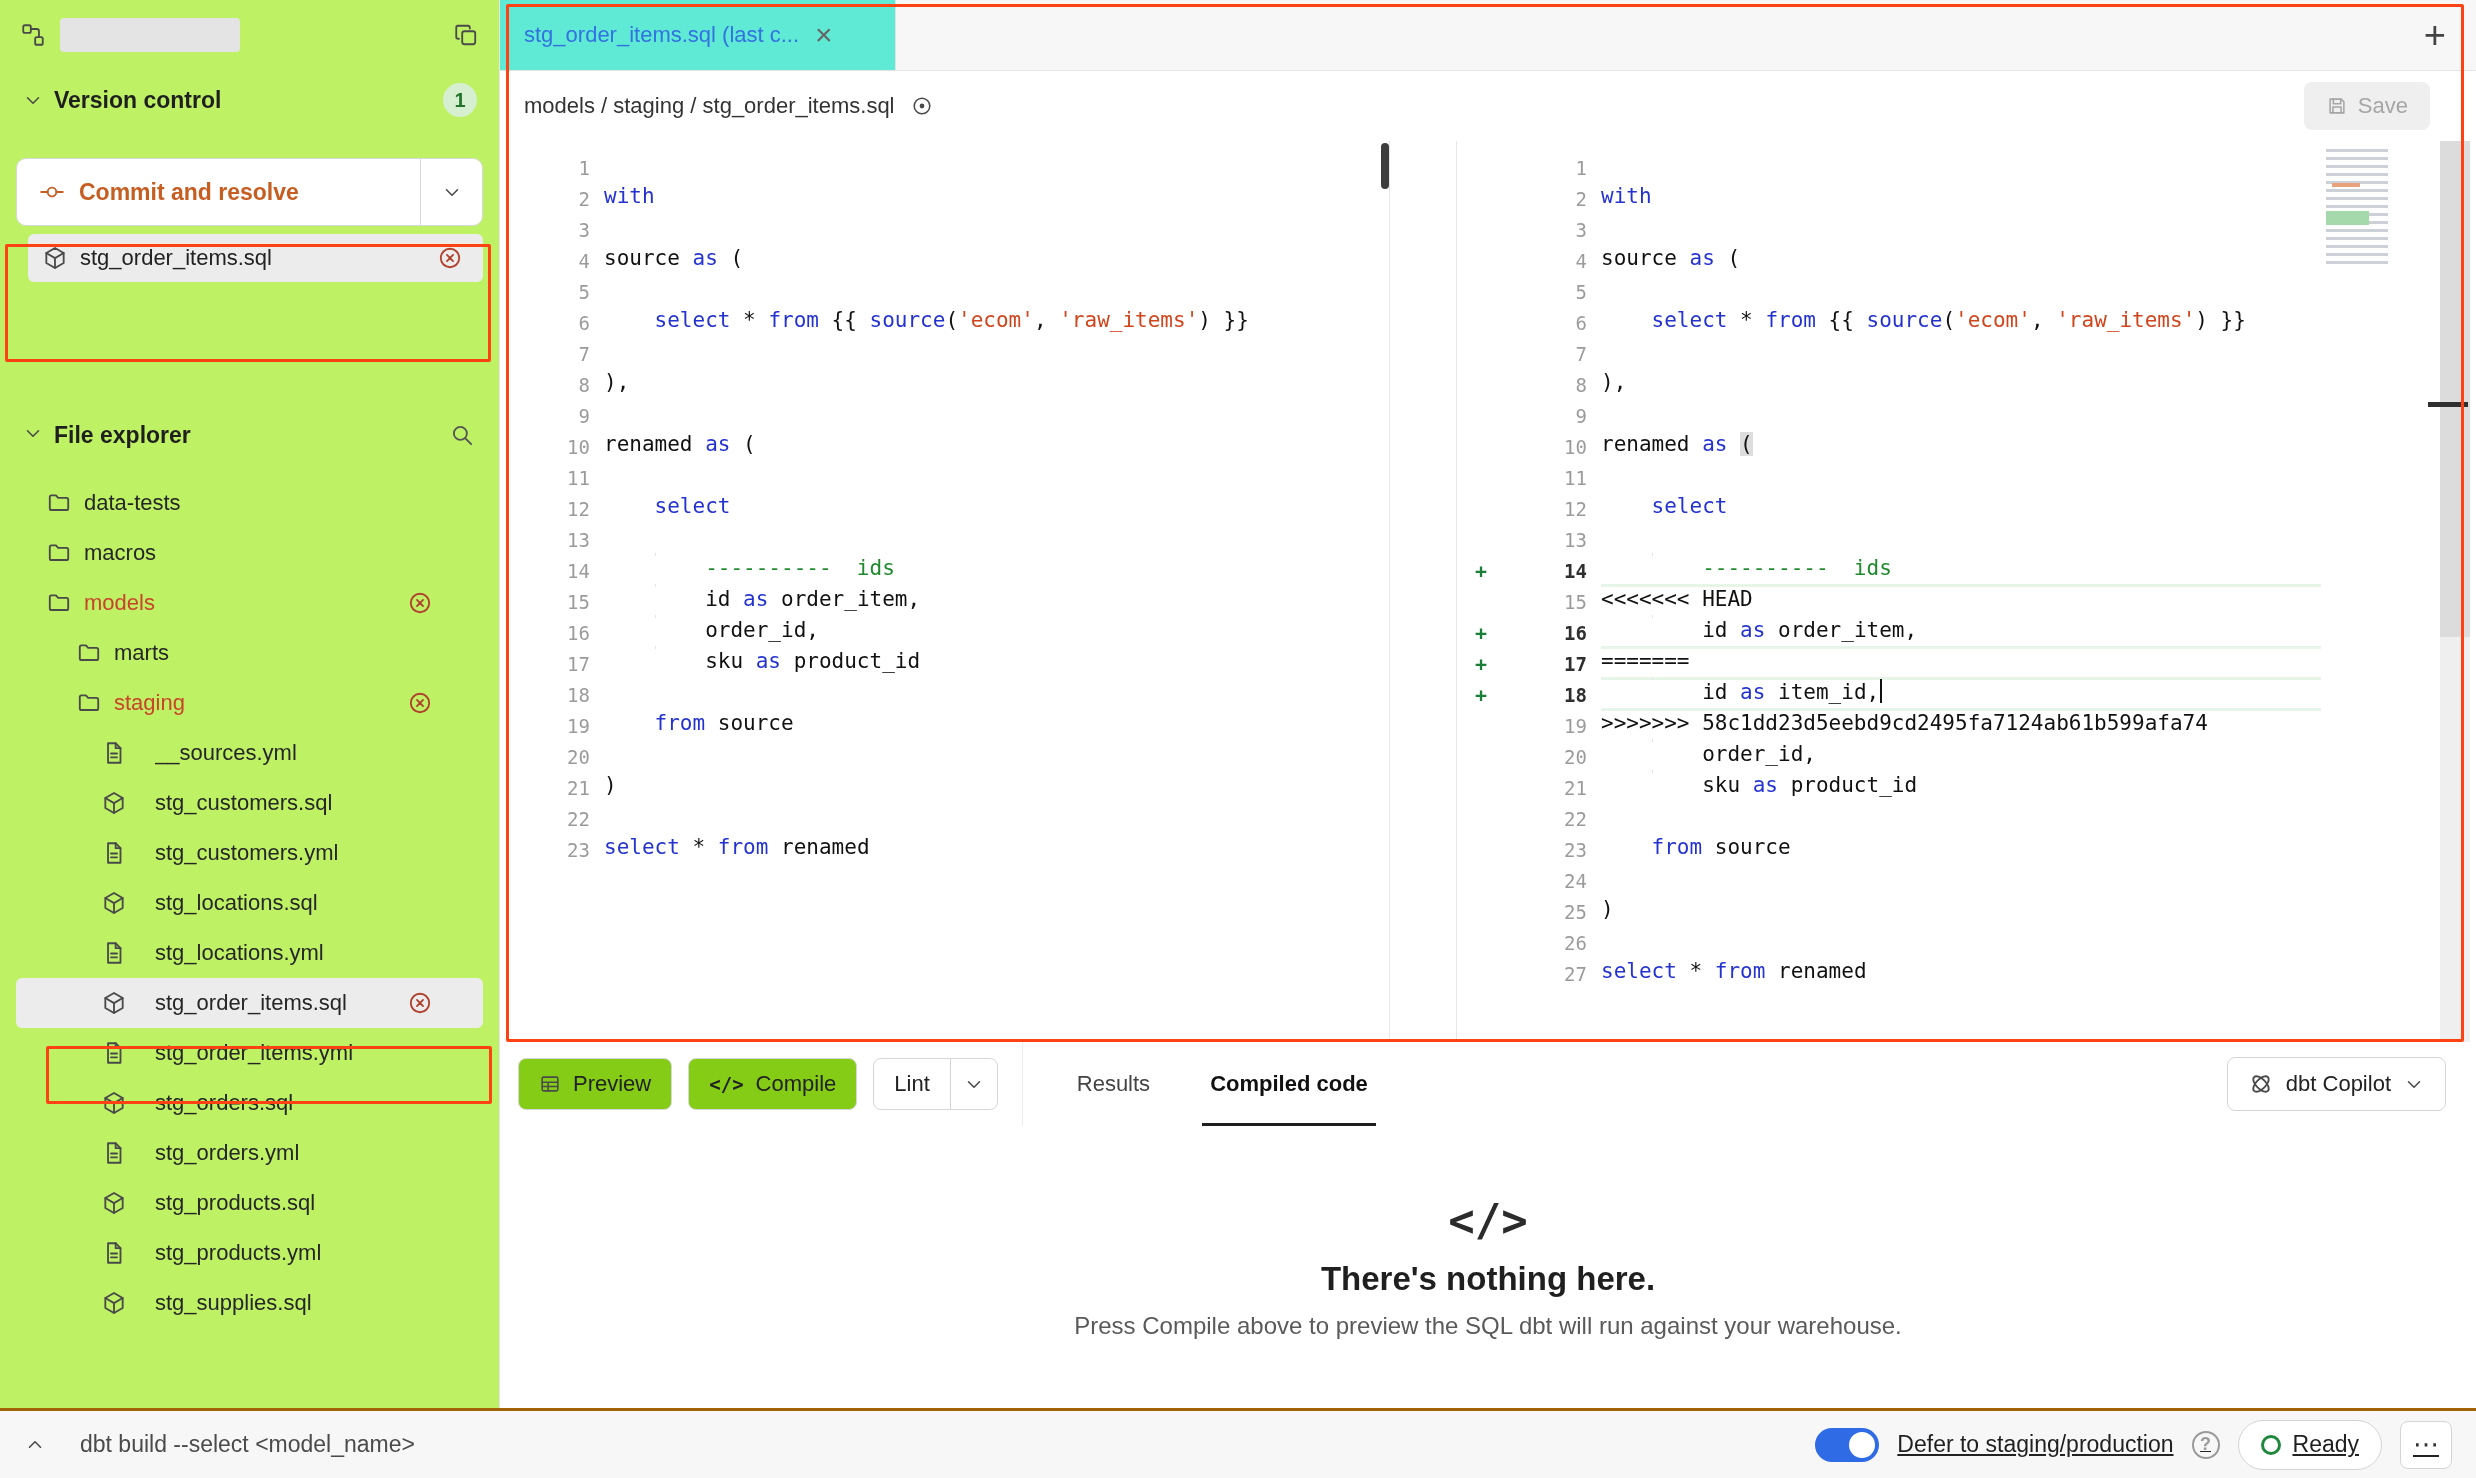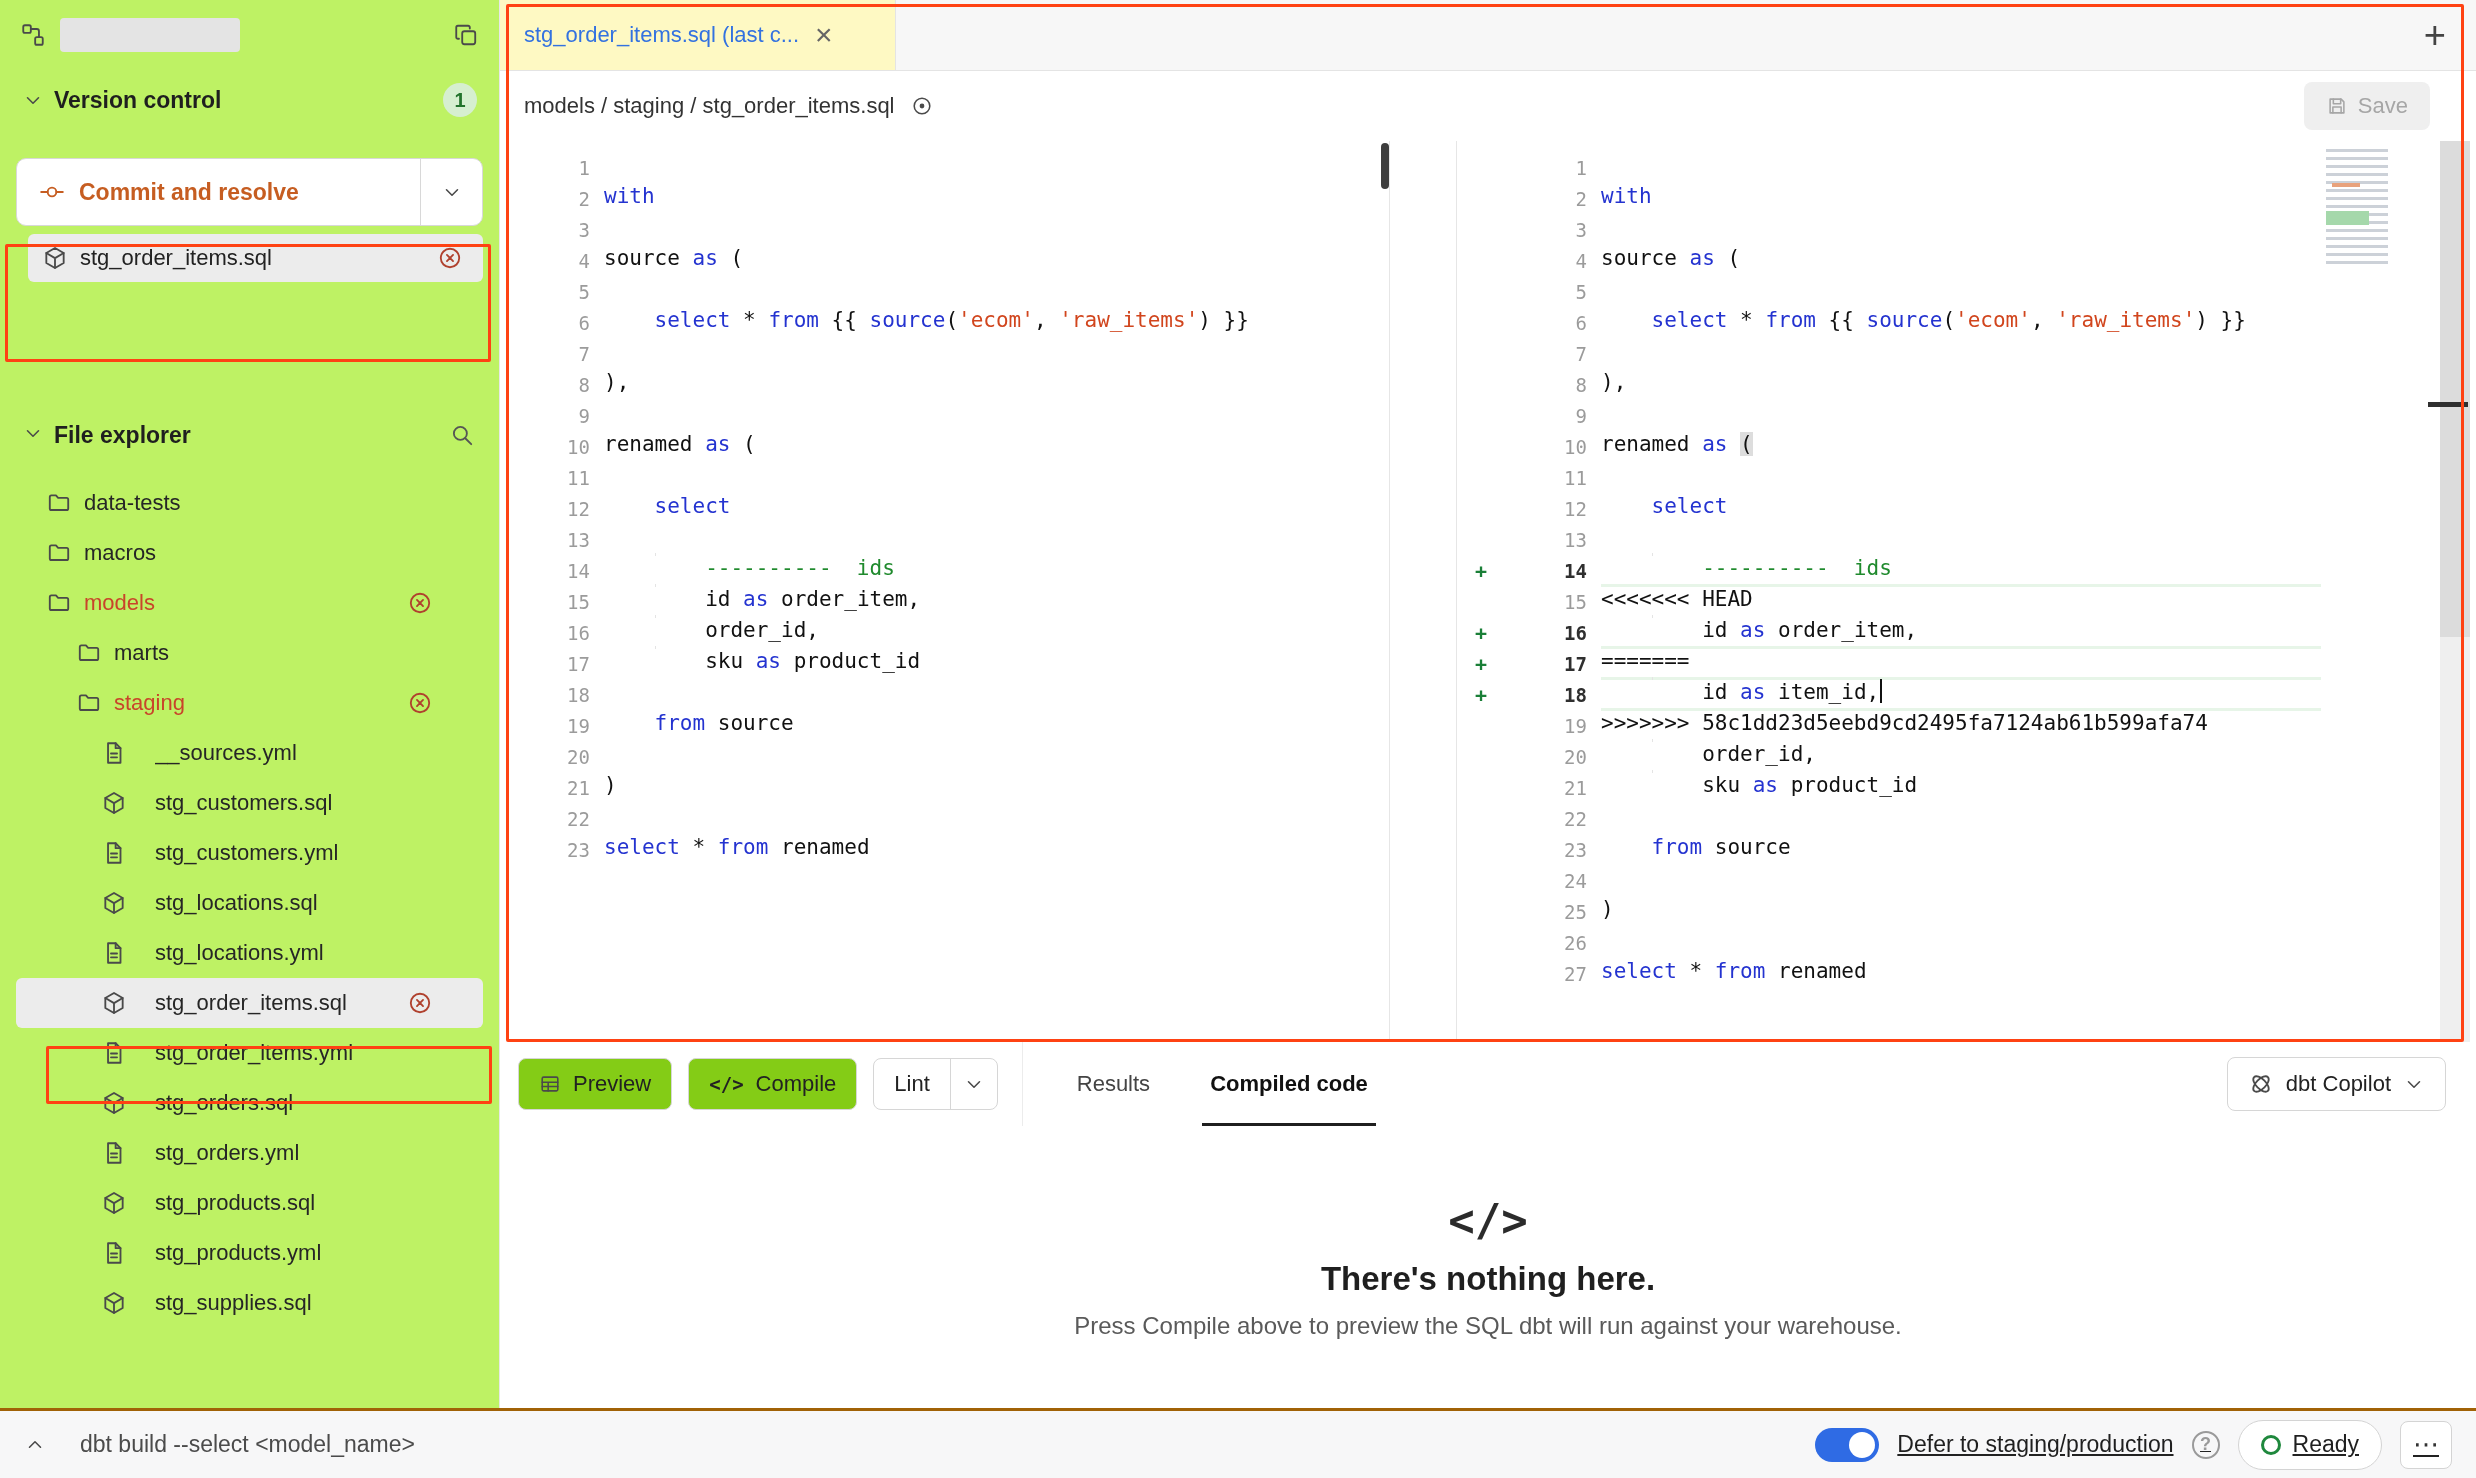--- a/index.html
+++ b/index.html
@@ -50,7 +50,7 @@
   .main { flex:1; display:flex; flex-direction:column; min-width:0; }
 
   .tabbar { height:71px; flex:none; background:#f7f7f7; border-bottom:1px solid #e4e4e4; display:flex; align-items:stretch; }
-  .tab { width:396px; background:#fef9c3; border-right:1px solid #e4e4e4; display:flex; align-items:center; gap:16px; padding:0 24px; }
+  .tab { width:396px; background:#5eead4; border-right:1px solid #e4e4e4; display:flex; align-items:center; gap:16px; padding:0 24px; }
   .tab-title { font-size:22px; color:#3372e0; font-weight:500; white-space:nowrap; overflow:hidden; }
   .tab-close { font-size:30px; color:#666; cursor:pointer; line-height:1; }
   .tab-plus { margin-left:auto; margin-right:30px; align-self:center; font-size:38px; color:#444; cursor:pointer; line-height:1; }

